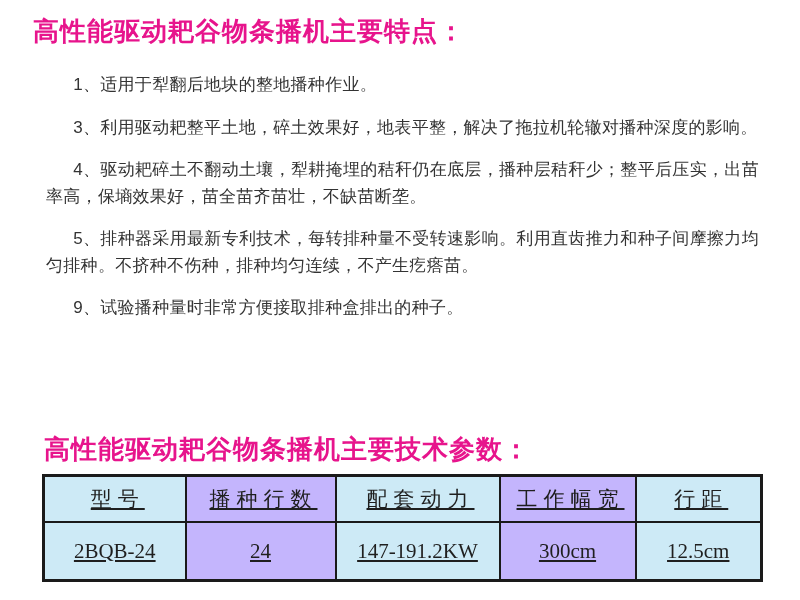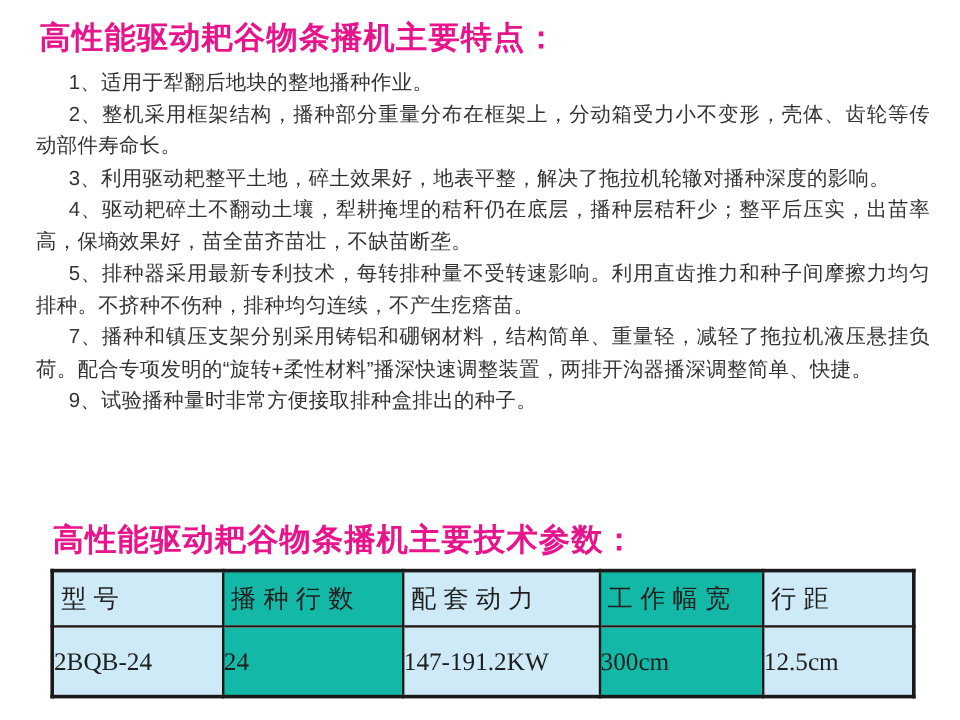--- a/index.html
+++ b/index.html
@@ -40,7 +40,7 @@
     letter-spacing: 0.3px;
   }
   .features p {
-    margin: 0;
+    margin: 16px;
     text-indent: 1.6em;
   }
 

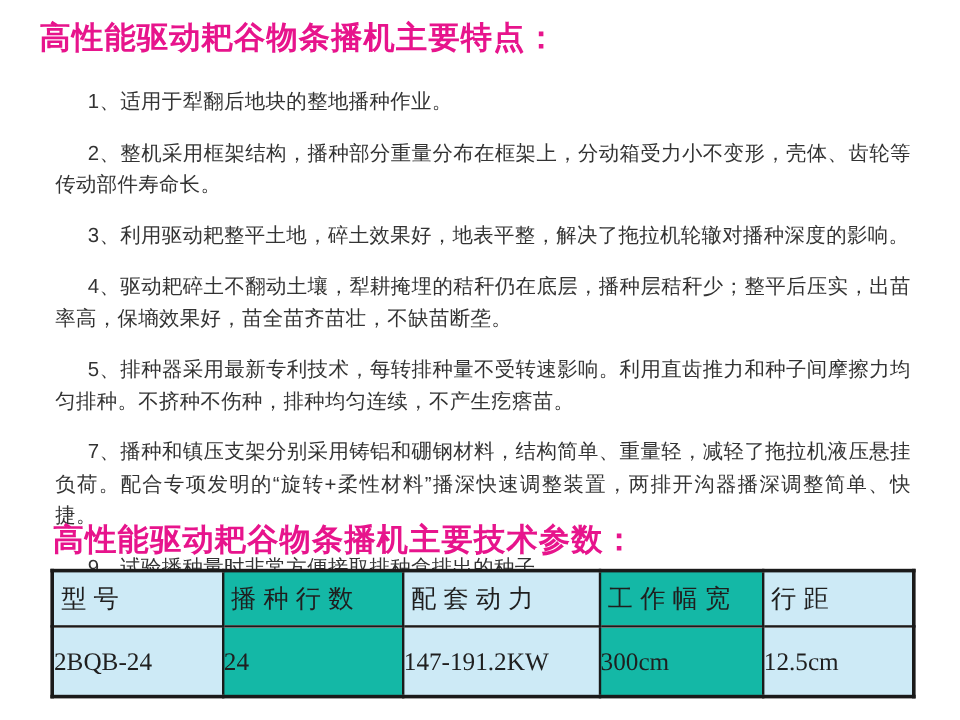--- a/index.html
+++ b/index.html
@@ -86,7 +86,6 @@
 
 <div class="features">
   <p>1、适用于犁翻后地块的整地播种作业。</p>
-  <p>2、整机采用框架结构，播种部分重量分布在框架上，分动箱受力小不变形，壳体、齿轮等传动部件寿命长。</p>
   <p>3、利用驱动耙整平土地，碎土效果好，地表平整，解决了拖拉机轮辙对播种深度的影响。</p>
   <p>4、驱动耙碎土不翻动土壤，犁耕掩埋的秸秆仍在底层，播种层秸秆少；整平后压实，出苗率高，保墒效果好，苗全苗齐苗壮，不缺苗断垄。</p>
   <p>5、排种器采用最新专利技术，每转排种量不受转速影响。利用直齿推力和种子间摩擦力均匀排种。不挤种不伤种，排种均匀连续，不产生疙瘩苗。</p>

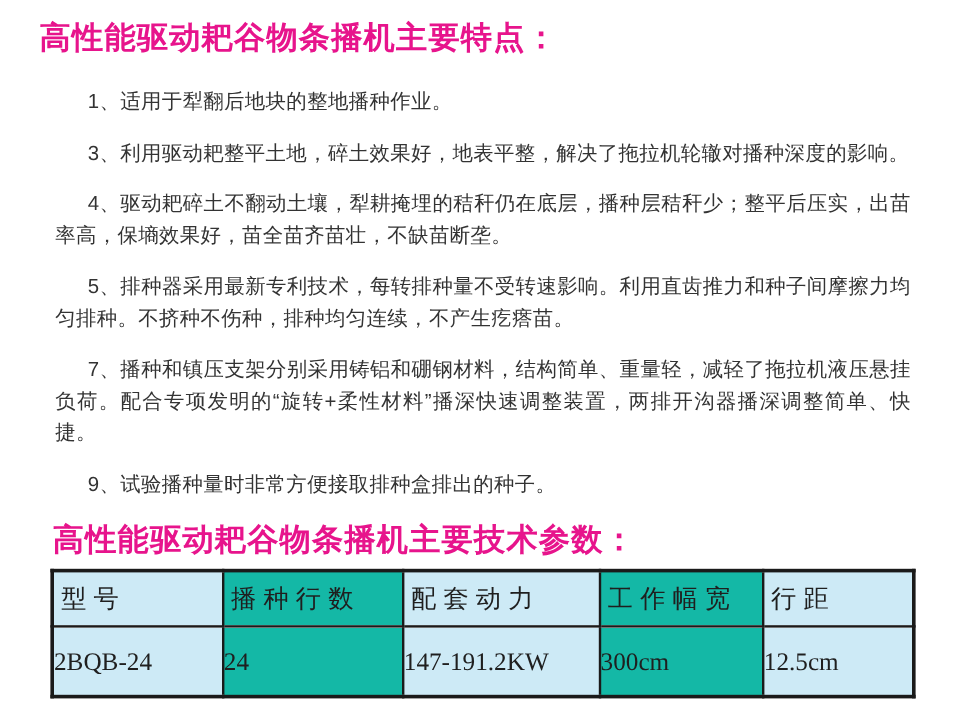--- a/index.html
+++ b/index.html
@@ -89,7 +89,6 @@
   <p>3、利用驱动耙整平土地，碎土效果好，地表平整，解决了拖拉机轮辙对播种深度的影响。</p>
   <p>4、驱动耙碎土不翻动土壤，犁耕掩埋的秸秆仍在底层，播种层秸秆少；整平后压实，出苗率高，保墒效果好，苗全苗齐苗壮，不缺苗断垄。</p>
   <p>5、排种器采用最新专利技术，每转排种量不受转速影响。利用直齿推力和种子间摩擦力均匀排种。不挤种不伤种，排种均匀连续，不产生疙瘩苗。</p>
-  <p>7、播种和镇压支架分别采用铸铝和硼钢材料，结构简单、重量轻，减轻了拖拉机液压悬挂负荷。配合专项发明的“旋转+柔性材料”播深快速调整装置，两排开沟器播深调整简单、快捷。</p>
   <p>9、试验播种量时非常方便接取排种盒排出的种子。</p>
 </div>
 

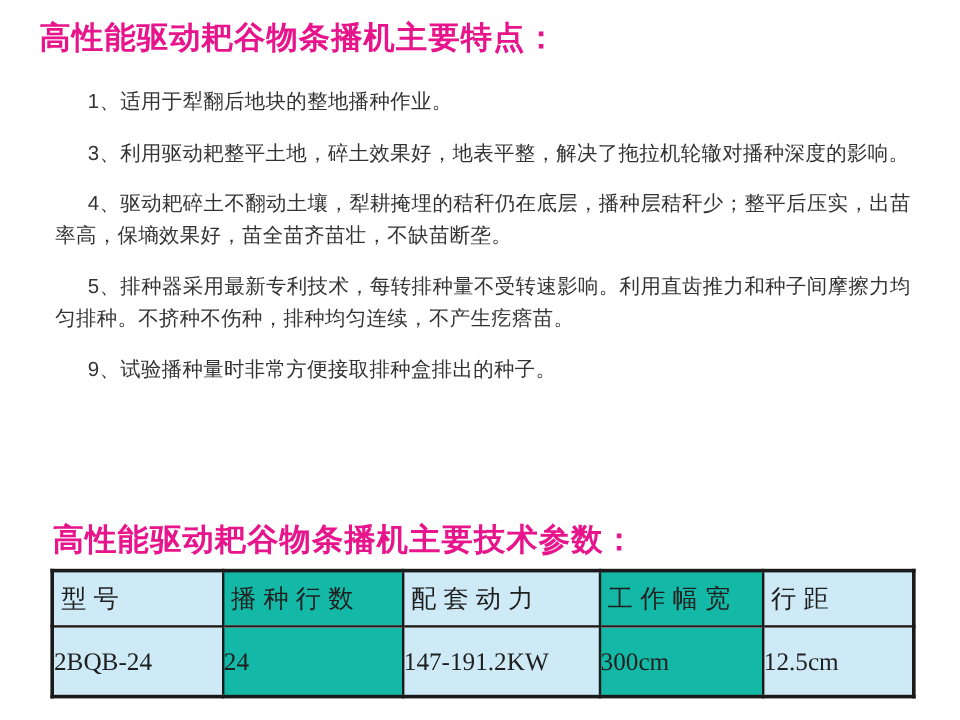--- a/index.html
+++ b/index.html
@@ -59,11 +59,12 @@
   table.spec-table th,
   table.spec-table td {
     border: 2px solid #1a1a1a;
-    text-align: left;
+    text-align: center;
     vertical-align: middle;
     padding: 0;
     overflow: hidden;
     white-space: nowrap;
+    text-decoration: underline;
   }
   table.spec-table th {
     height: 44px;

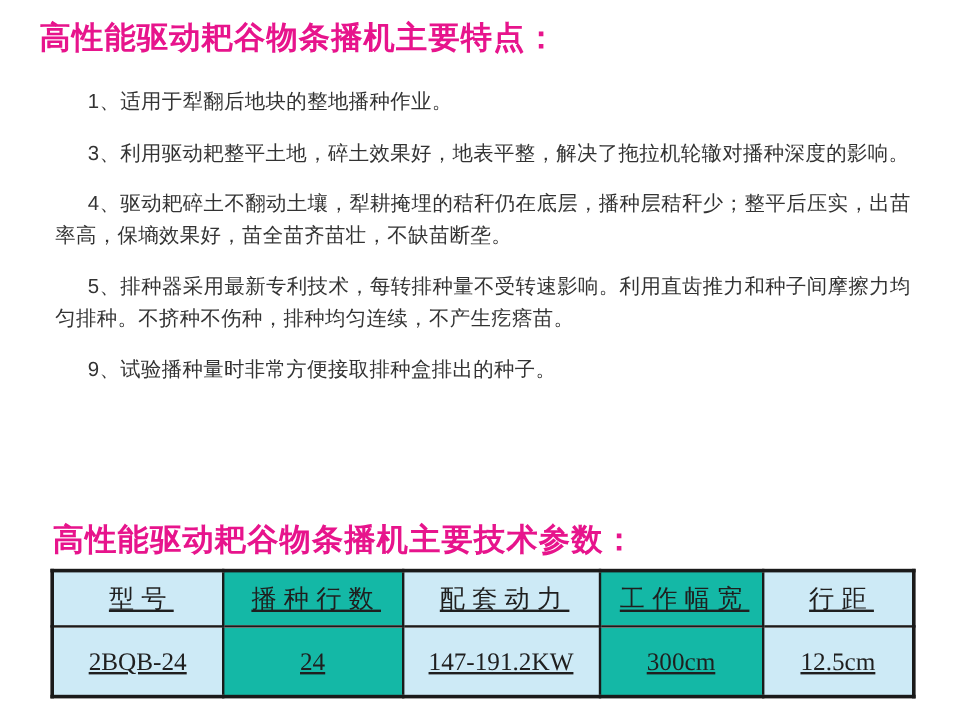--- a/index.html
+++ b/index.html
@@ -78,7 +78,7 @@
     font-size: 21px;
   }
   .cell-blue  { background: #cdeaf6; }
-  .cell-white { background: #14b8a6; }
+  .cell-white { background: #c4b5fd; }
 </style>
 </head>
 <body>

